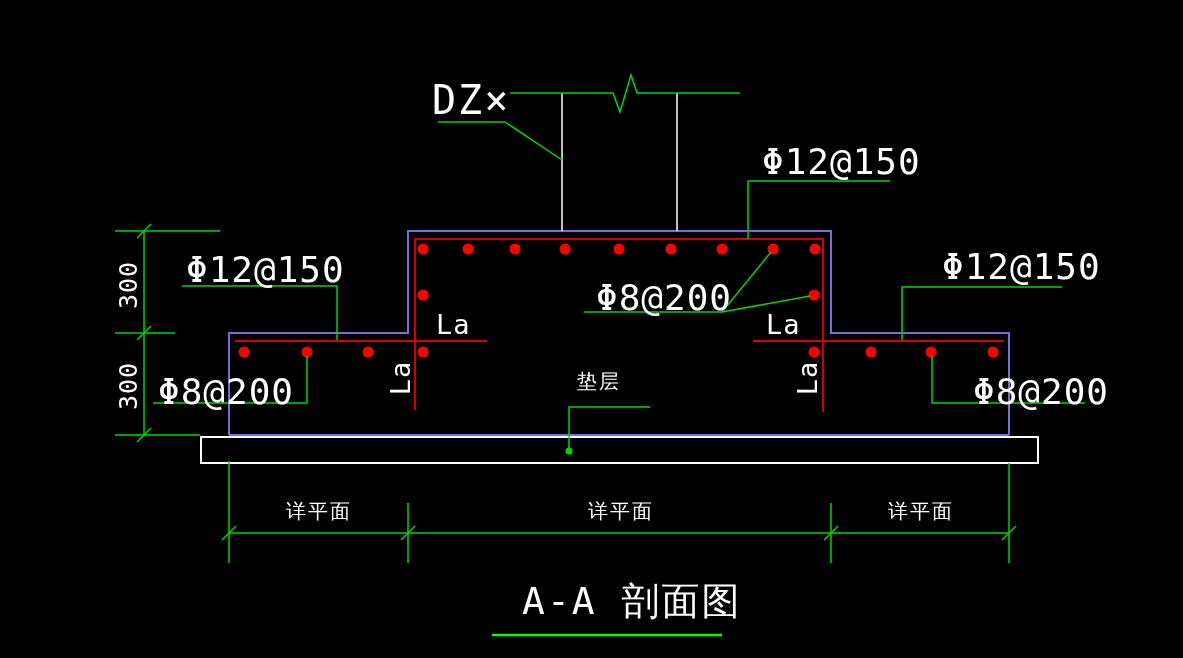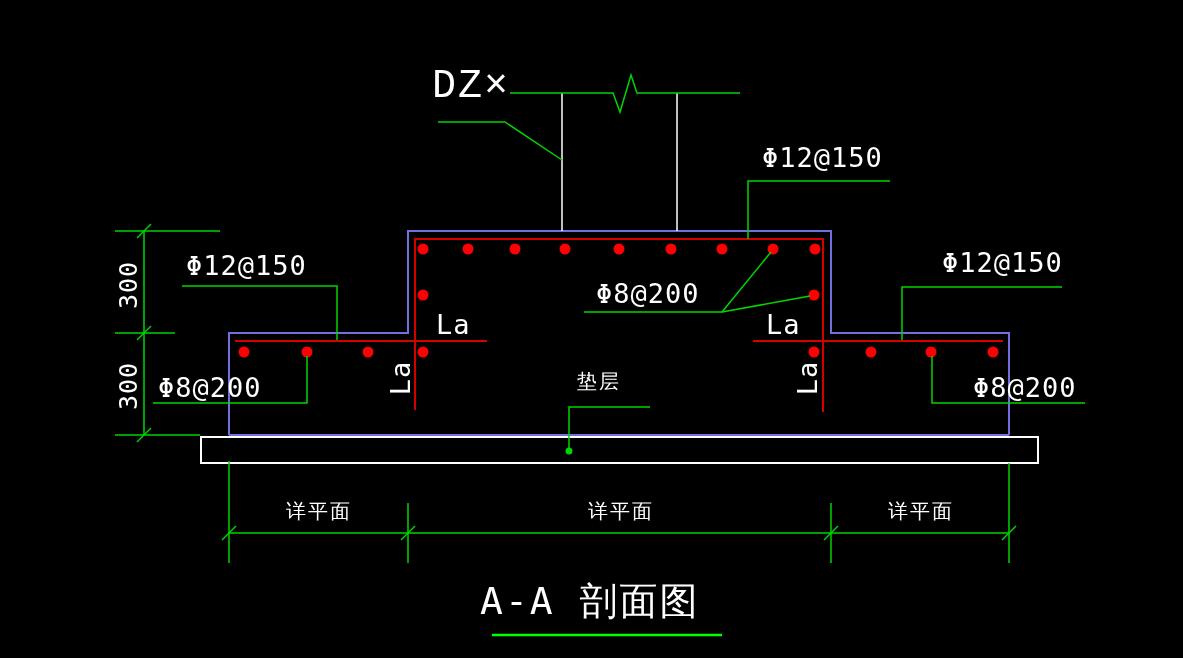--- a/index.html
+++ b/index.html
@@ -136,7 +136,7 @@
     </g>
   </svg>
 
-  <div class="lbl f-dz" style="left:432px;top:67px;font-family:Liberation Mono, monospace;">DZ×</div>
+  <div class="lbl f-dz" style="left:432px;top:80px;">DZ×</div>
 
   <div class="lbl f-rebar" style="left:762px;top:144px;">Φ12@150</div>
   <div class="lbl f-rebar" style="left:186px;top:252px;">Φ12@150</div>

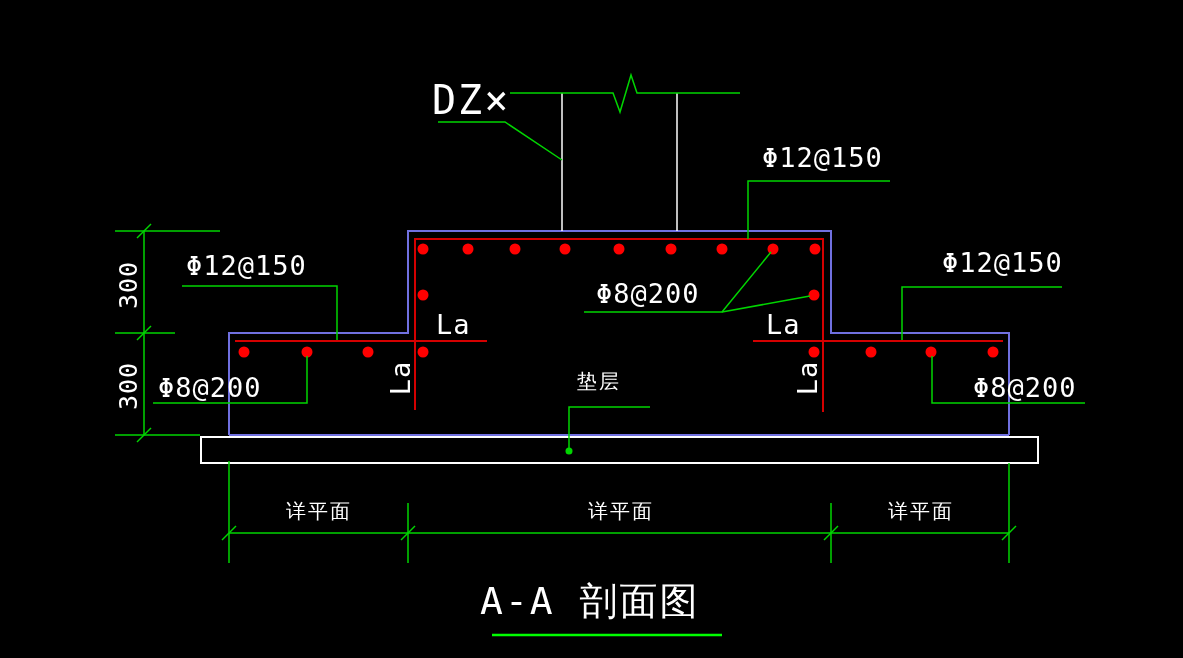--- a/index.html
+++ b/index.html
@@ -22,7 +22,7 @@
   }
   .rot{transform:translate(-50%,-50%) rotate(-90deg);}
   .f-dz{font-size:40px;letter-spacing:2px;}
-  .f-rebar{font-size:27px;}
+  .f-rebar{font-size:36px;}
   .f-la{font-size:27px;}
   .f-dim{font-size:25px;}
   .f-cn{font-size:20px;letter-spacing:2px;}

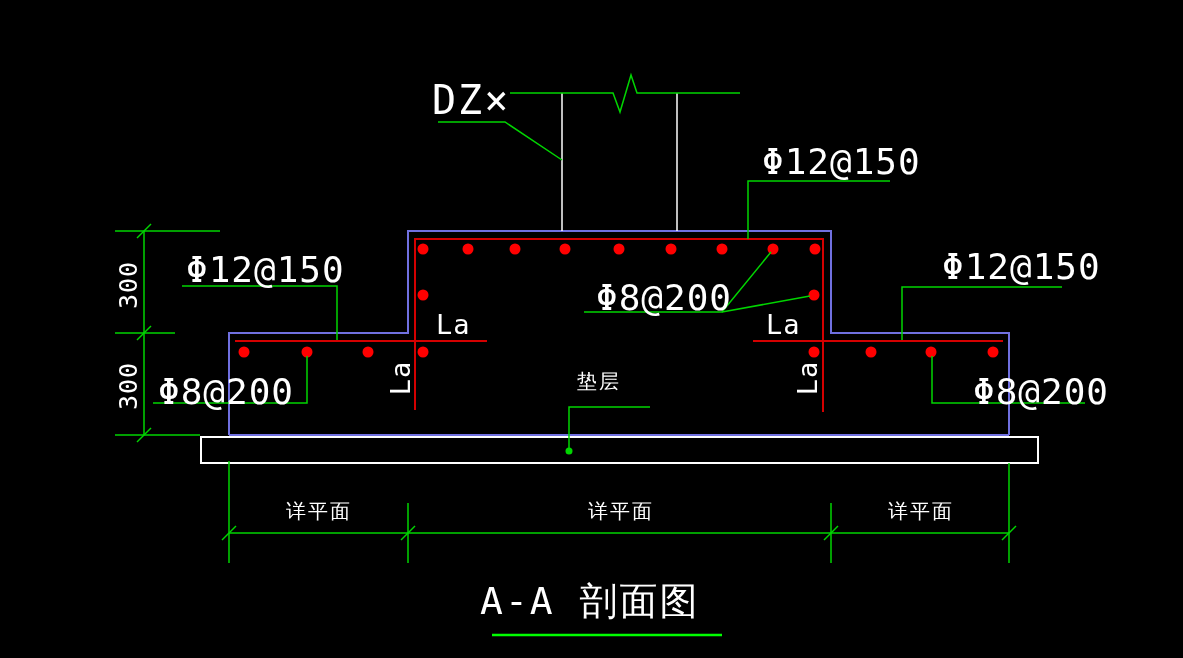--- a/index.html
+++ b/index.html
@@ -159,7 +159,7 @@
   <div class="lbl f-cn" style="left:588px;top:501px;">详平面</div>
   <div class="lbl f-cn" style="left:888px;top:501px;">详平面</div>
 
-  <div class="lbl f-title" style="left:480px;top:582px;">A-A 剖面图</div>
+  <div class="lbl f-title" style="left:522px;top:582px;">A-A 剖面图</div>
 
 </div>
 

